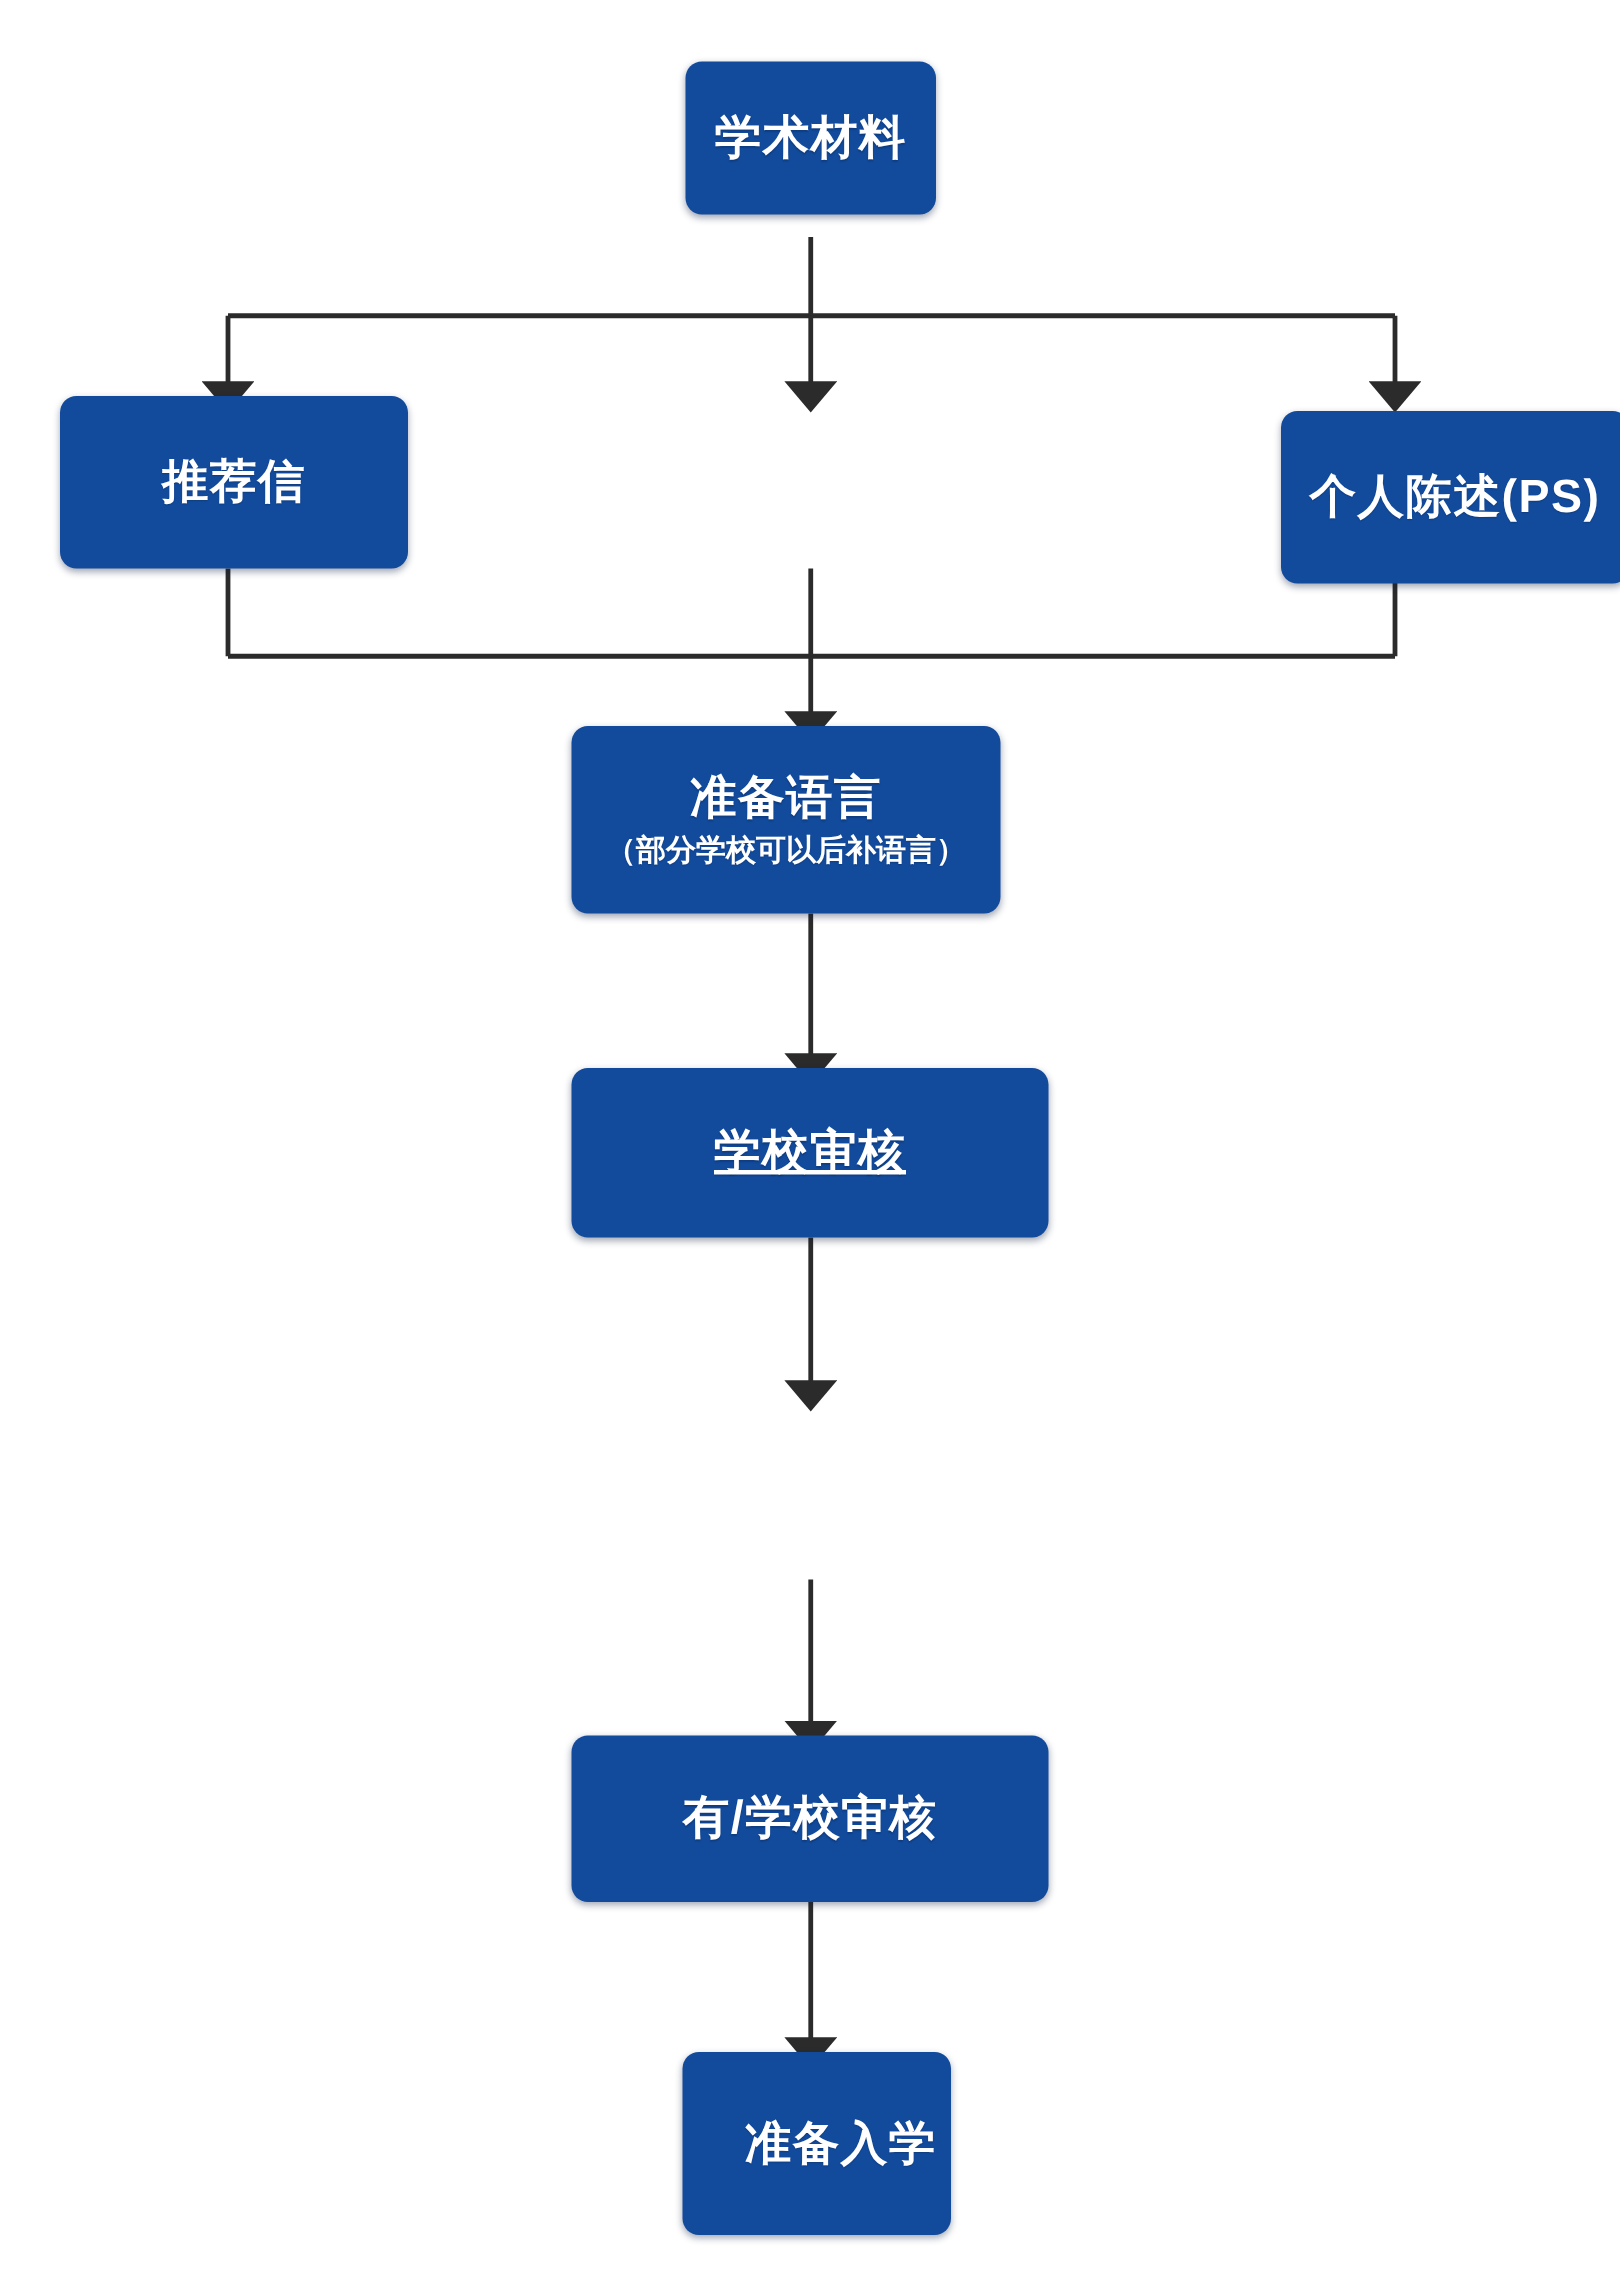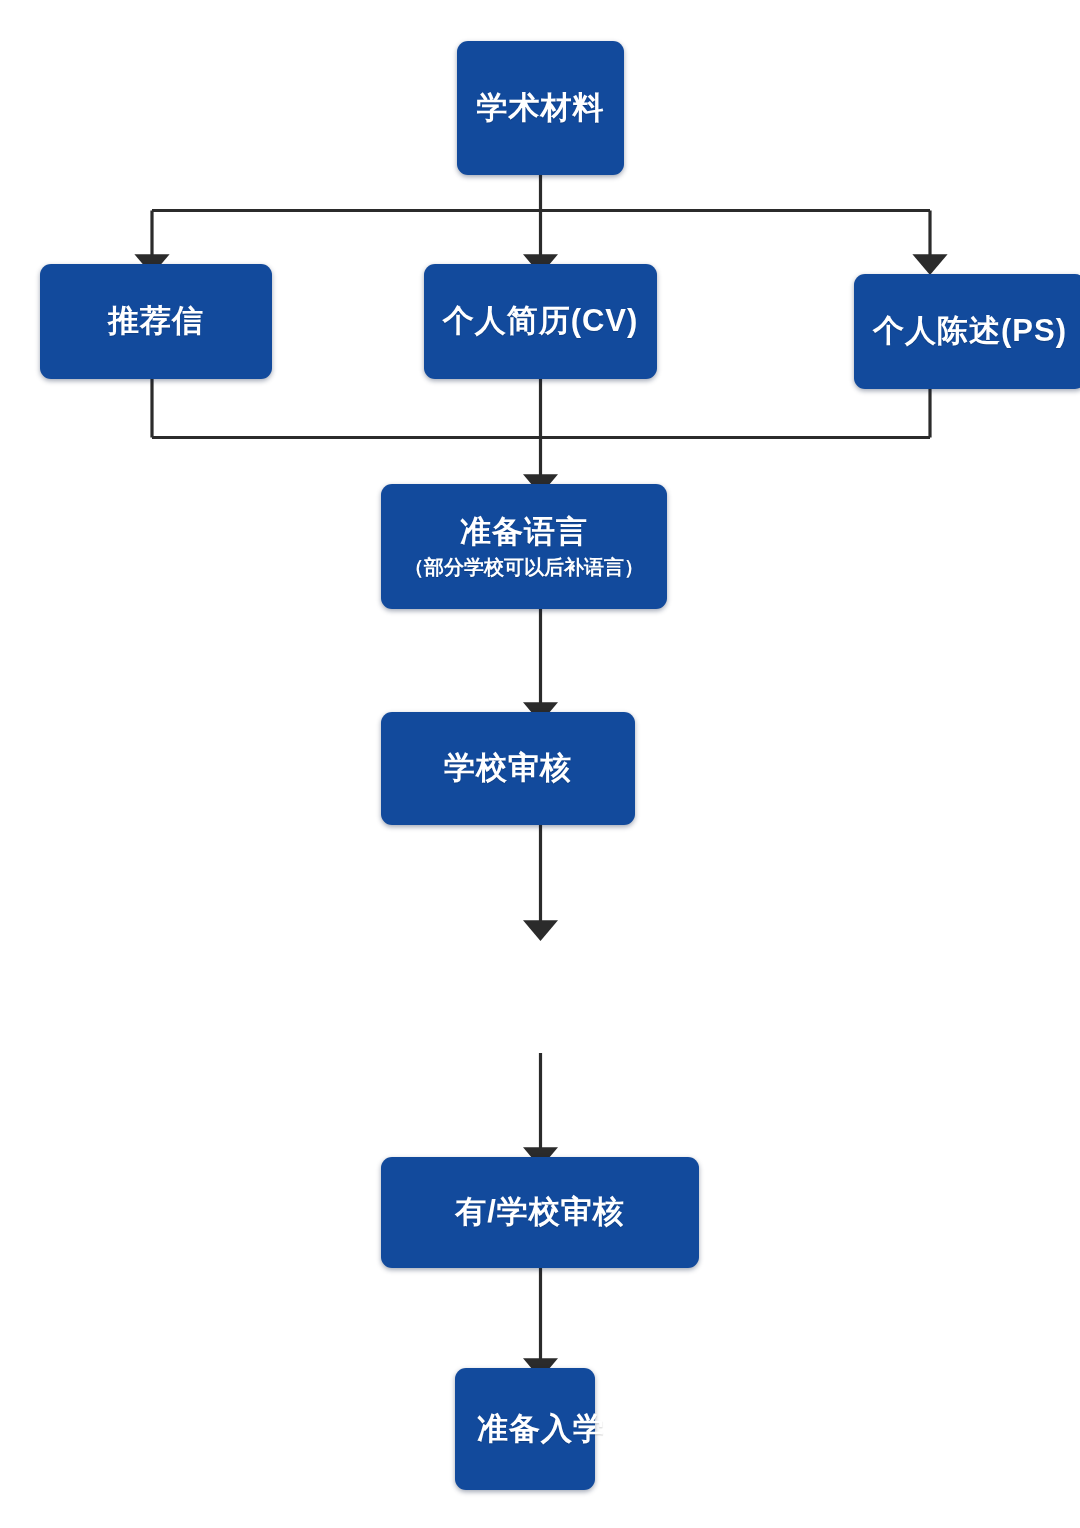--- a/index.html
+++ b/index.html
@@ -59,7 +59,7 @@
   }
 
   
-  #node-academic-materials { left: 457px; top: 41px;  width: 167px; height: 134px; }
+  #node-academic-materials { left: 457px; top: 41px;  width: 167px; height: 102px; }
   #node-recommendation     { left: 40px;  top: 264px; width: 232px; height: 115px; }
   #node-cv                 { left: 424px; top: 264px; width: 233px; height: 115px; }
   #node-ps                 { left: 810px; top: 274px; width: 232px; height: 115px; margin-left: 44px; }

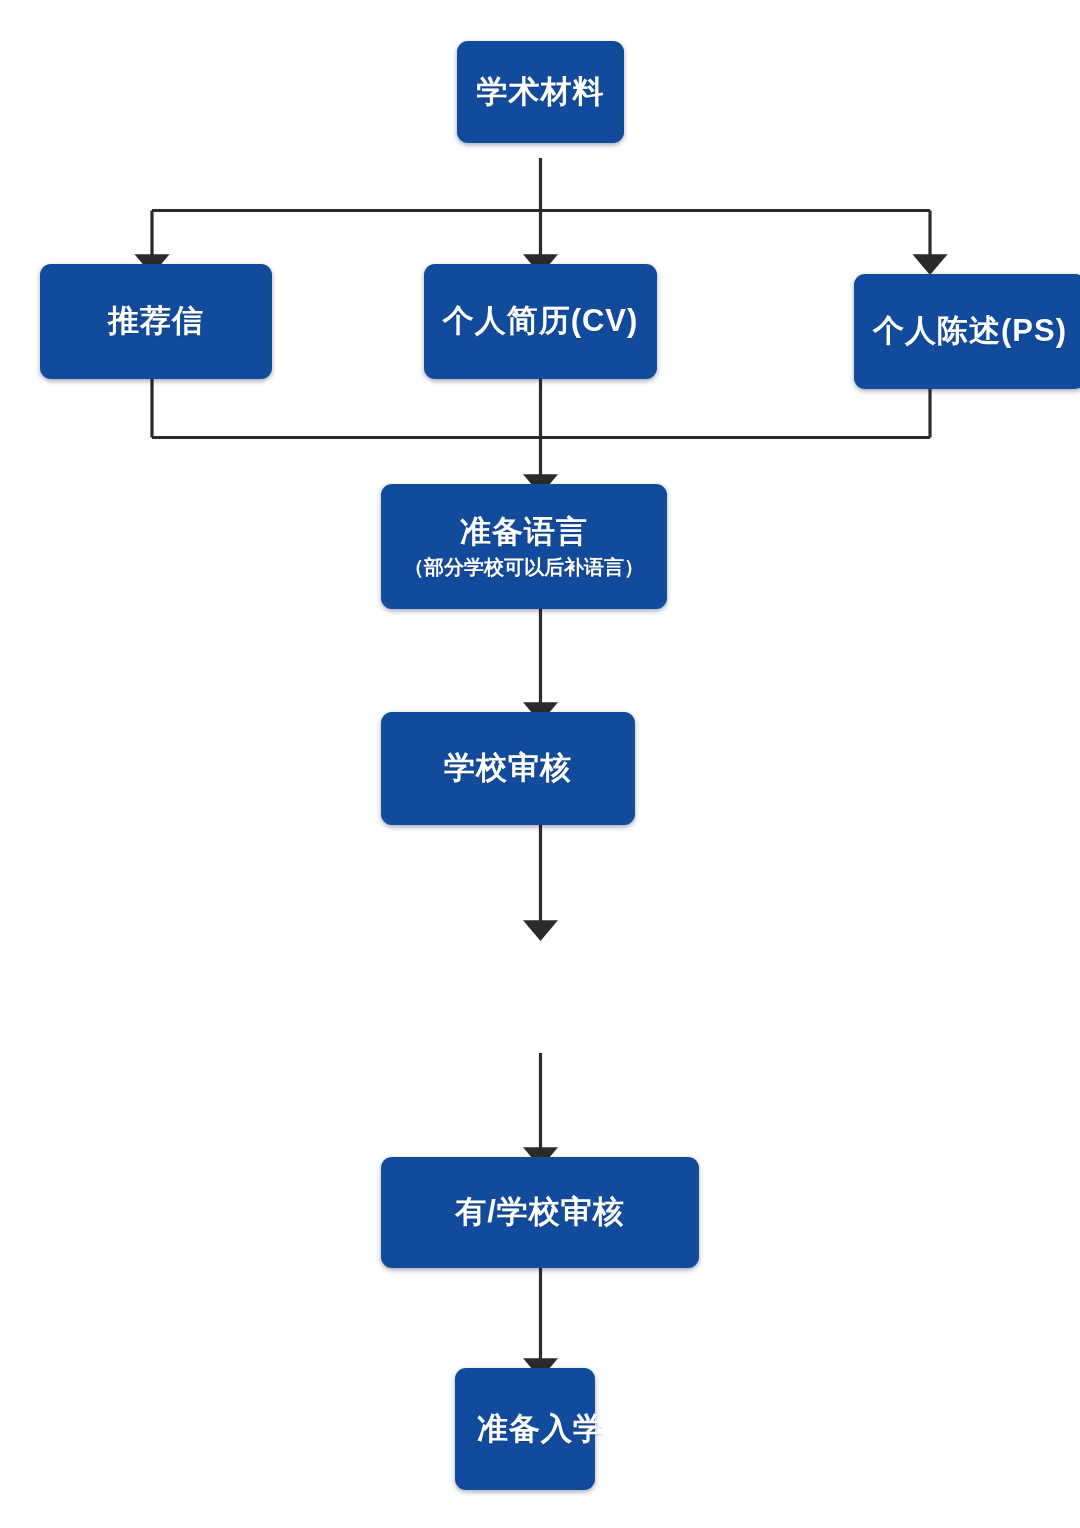--- a/index.html
+++ b/index.html
@@ -109,9 +109,6 @@
     <span class="title">推荐信</span>
   </div>
 
-  <div class="node" id="node-cv">
-    <span class="title">个人简历(CV)</span>
-  </div>
 
   <div class="node" id="node-ps">
     <span class="title">个人陈述(PS)</span>

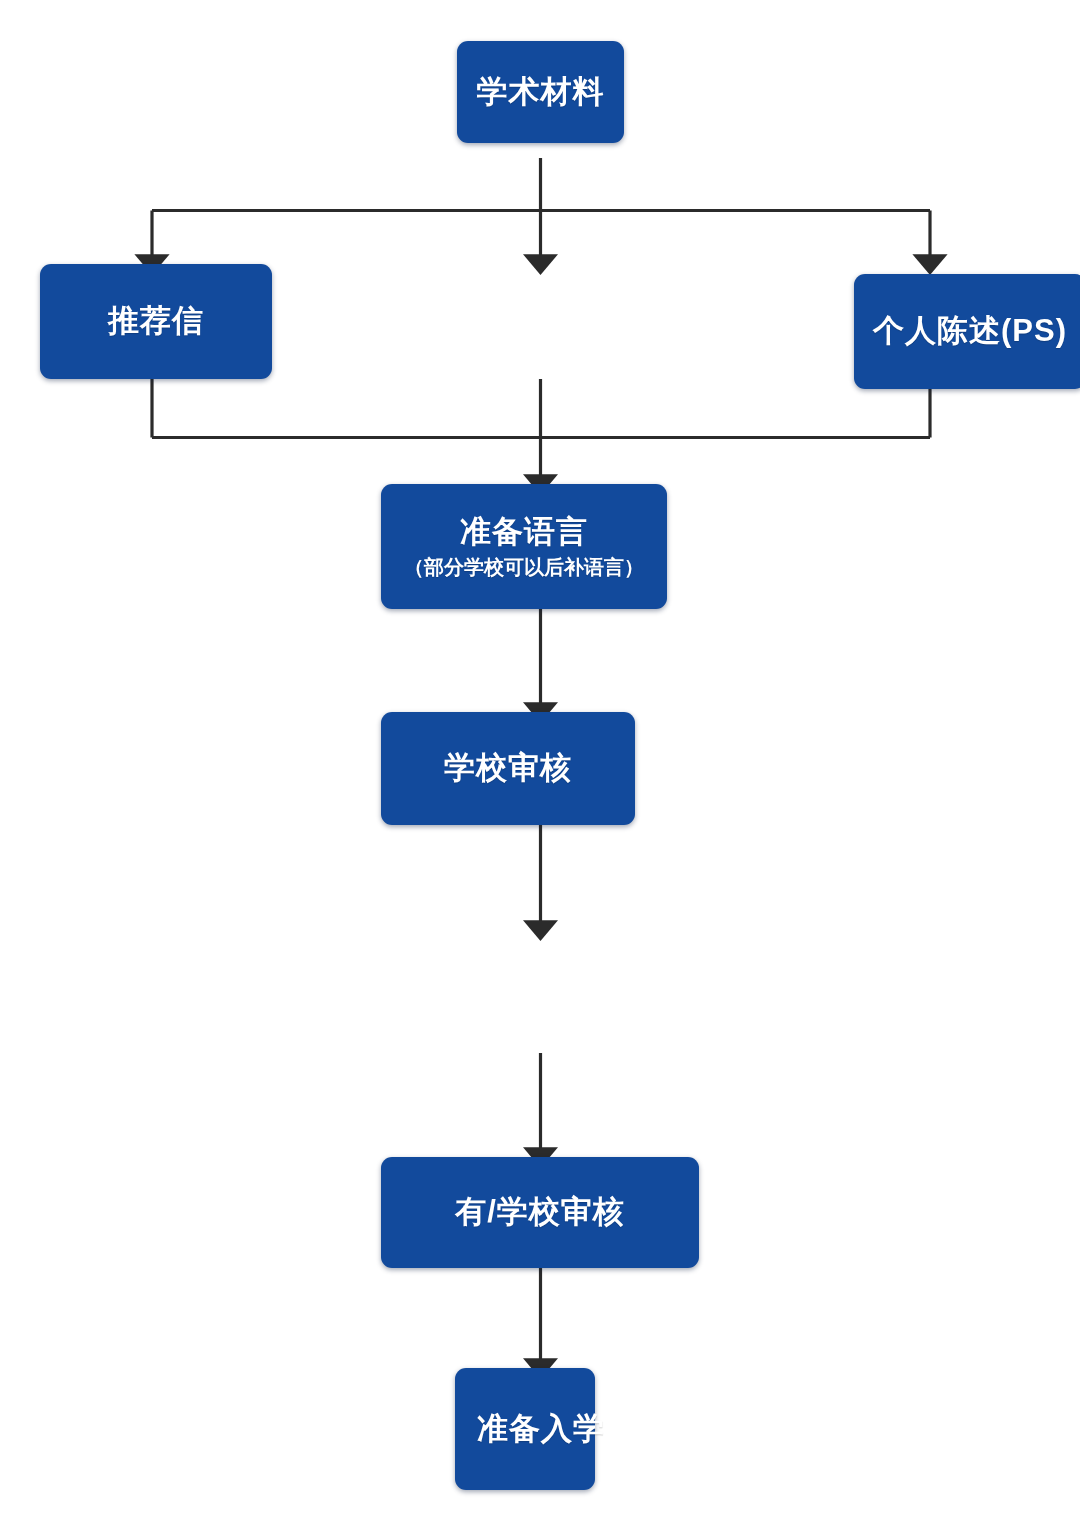--- a/index.html
+++ b/index.html
@@ -64,7 +64,7 @@
   #node-cv                 { left: 424px; top: 264px; width: 233px; height: 115px; }
   #node-ps                 { left: 810px; top: 274px; width: 232px; height: 115px; margin-left: 44px; }
   #node-language           { left: 381px; top: 484px; width: 286px; height: 125px; }
-  #node-school-review      { left: 381px; top: 712px; width: 254px; height: 113px; }
+  #node-school-review      { left: 381px; top: 712px; width: 318px; height: 113px; text-decoration: underline; }
   #node-interview          { left: 381px; top: 930px; width: 318px; height: 123px; }
   #node-offer              { left: 381px; top: 1157px; width: 318px; height: 111px; }
   #node-enrollment         { left: 455px; top: 1368px; width: 140px; height: 122px; padding-left: 40px; }

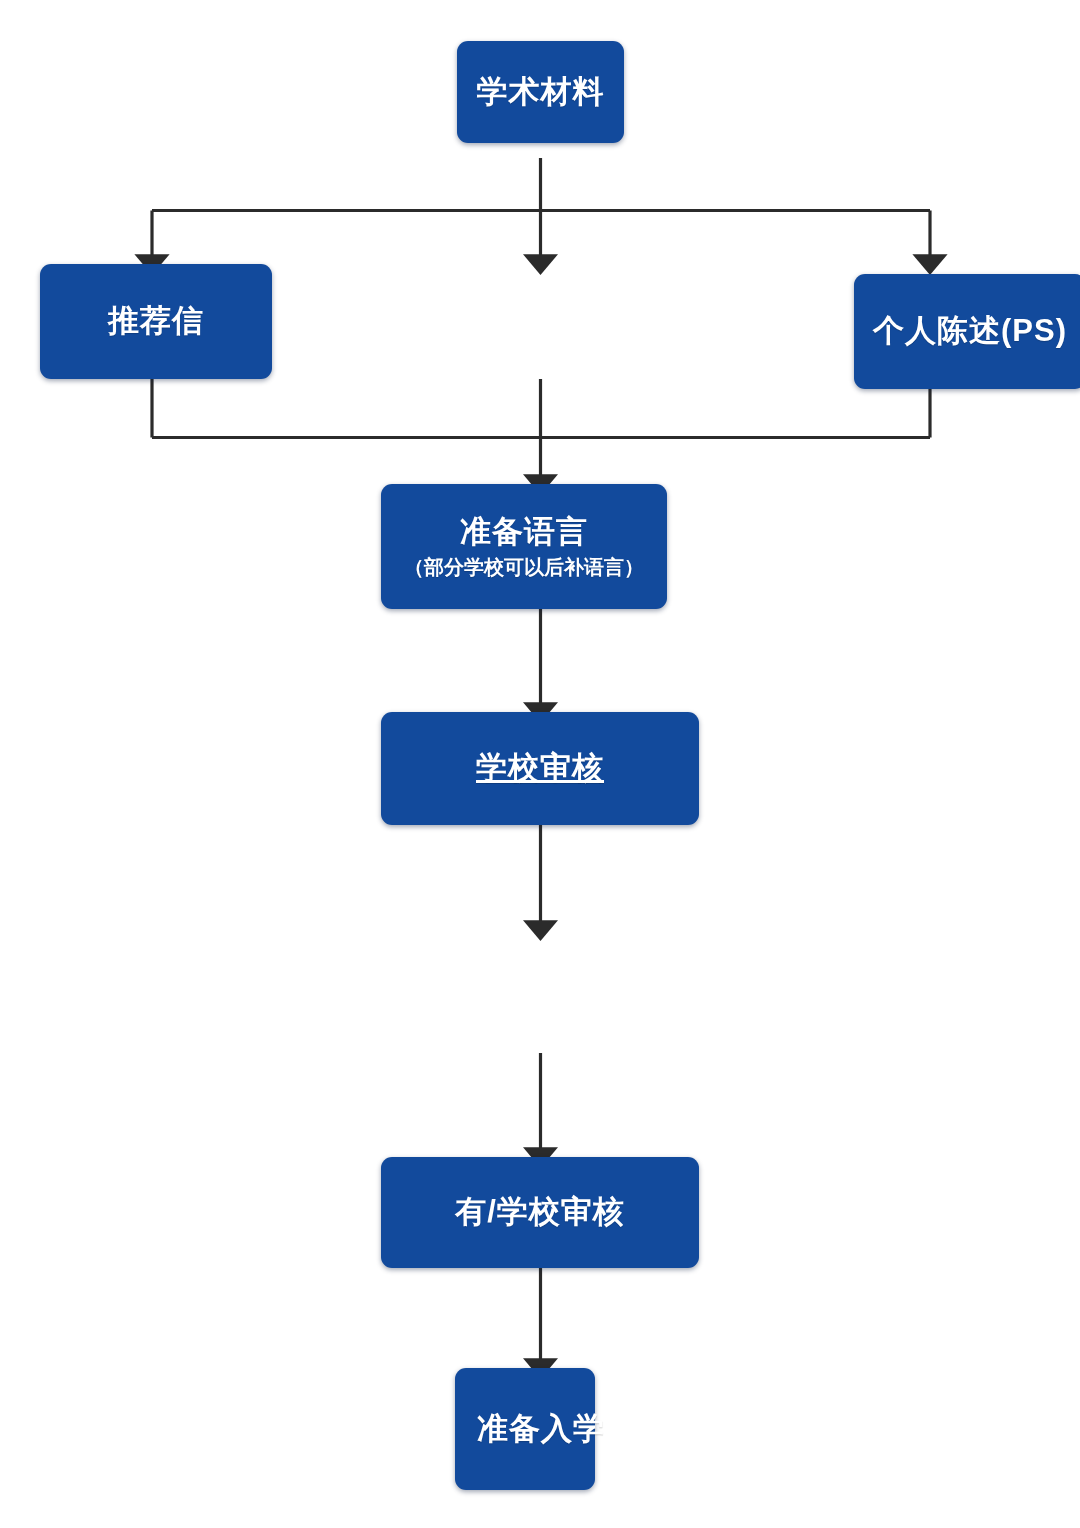--- a/index.html
+++ b/index.html
@@ -67,7 +67,7 @@
   #node-school-review      { left: 381px; top: 712px; width: 318px; height: 113px; text-decoration: underline; }
   #node-interview          { left: 381px; top: 930px; width: 318px; height: 123px; }
   #node-offer              { left: 381px; top: 1157px; width: 318px; height: 111px; }
-  #node-enrollment         { left: 455px; top: 1368px; width: 140px; height: 122px; padding-left: 40px; }
+  #node-enrollment         { left: 455px; top: 1368px; width: 179px; height: 122px; padding-left: 40px; }
 </style>
 </head>
 <body>

